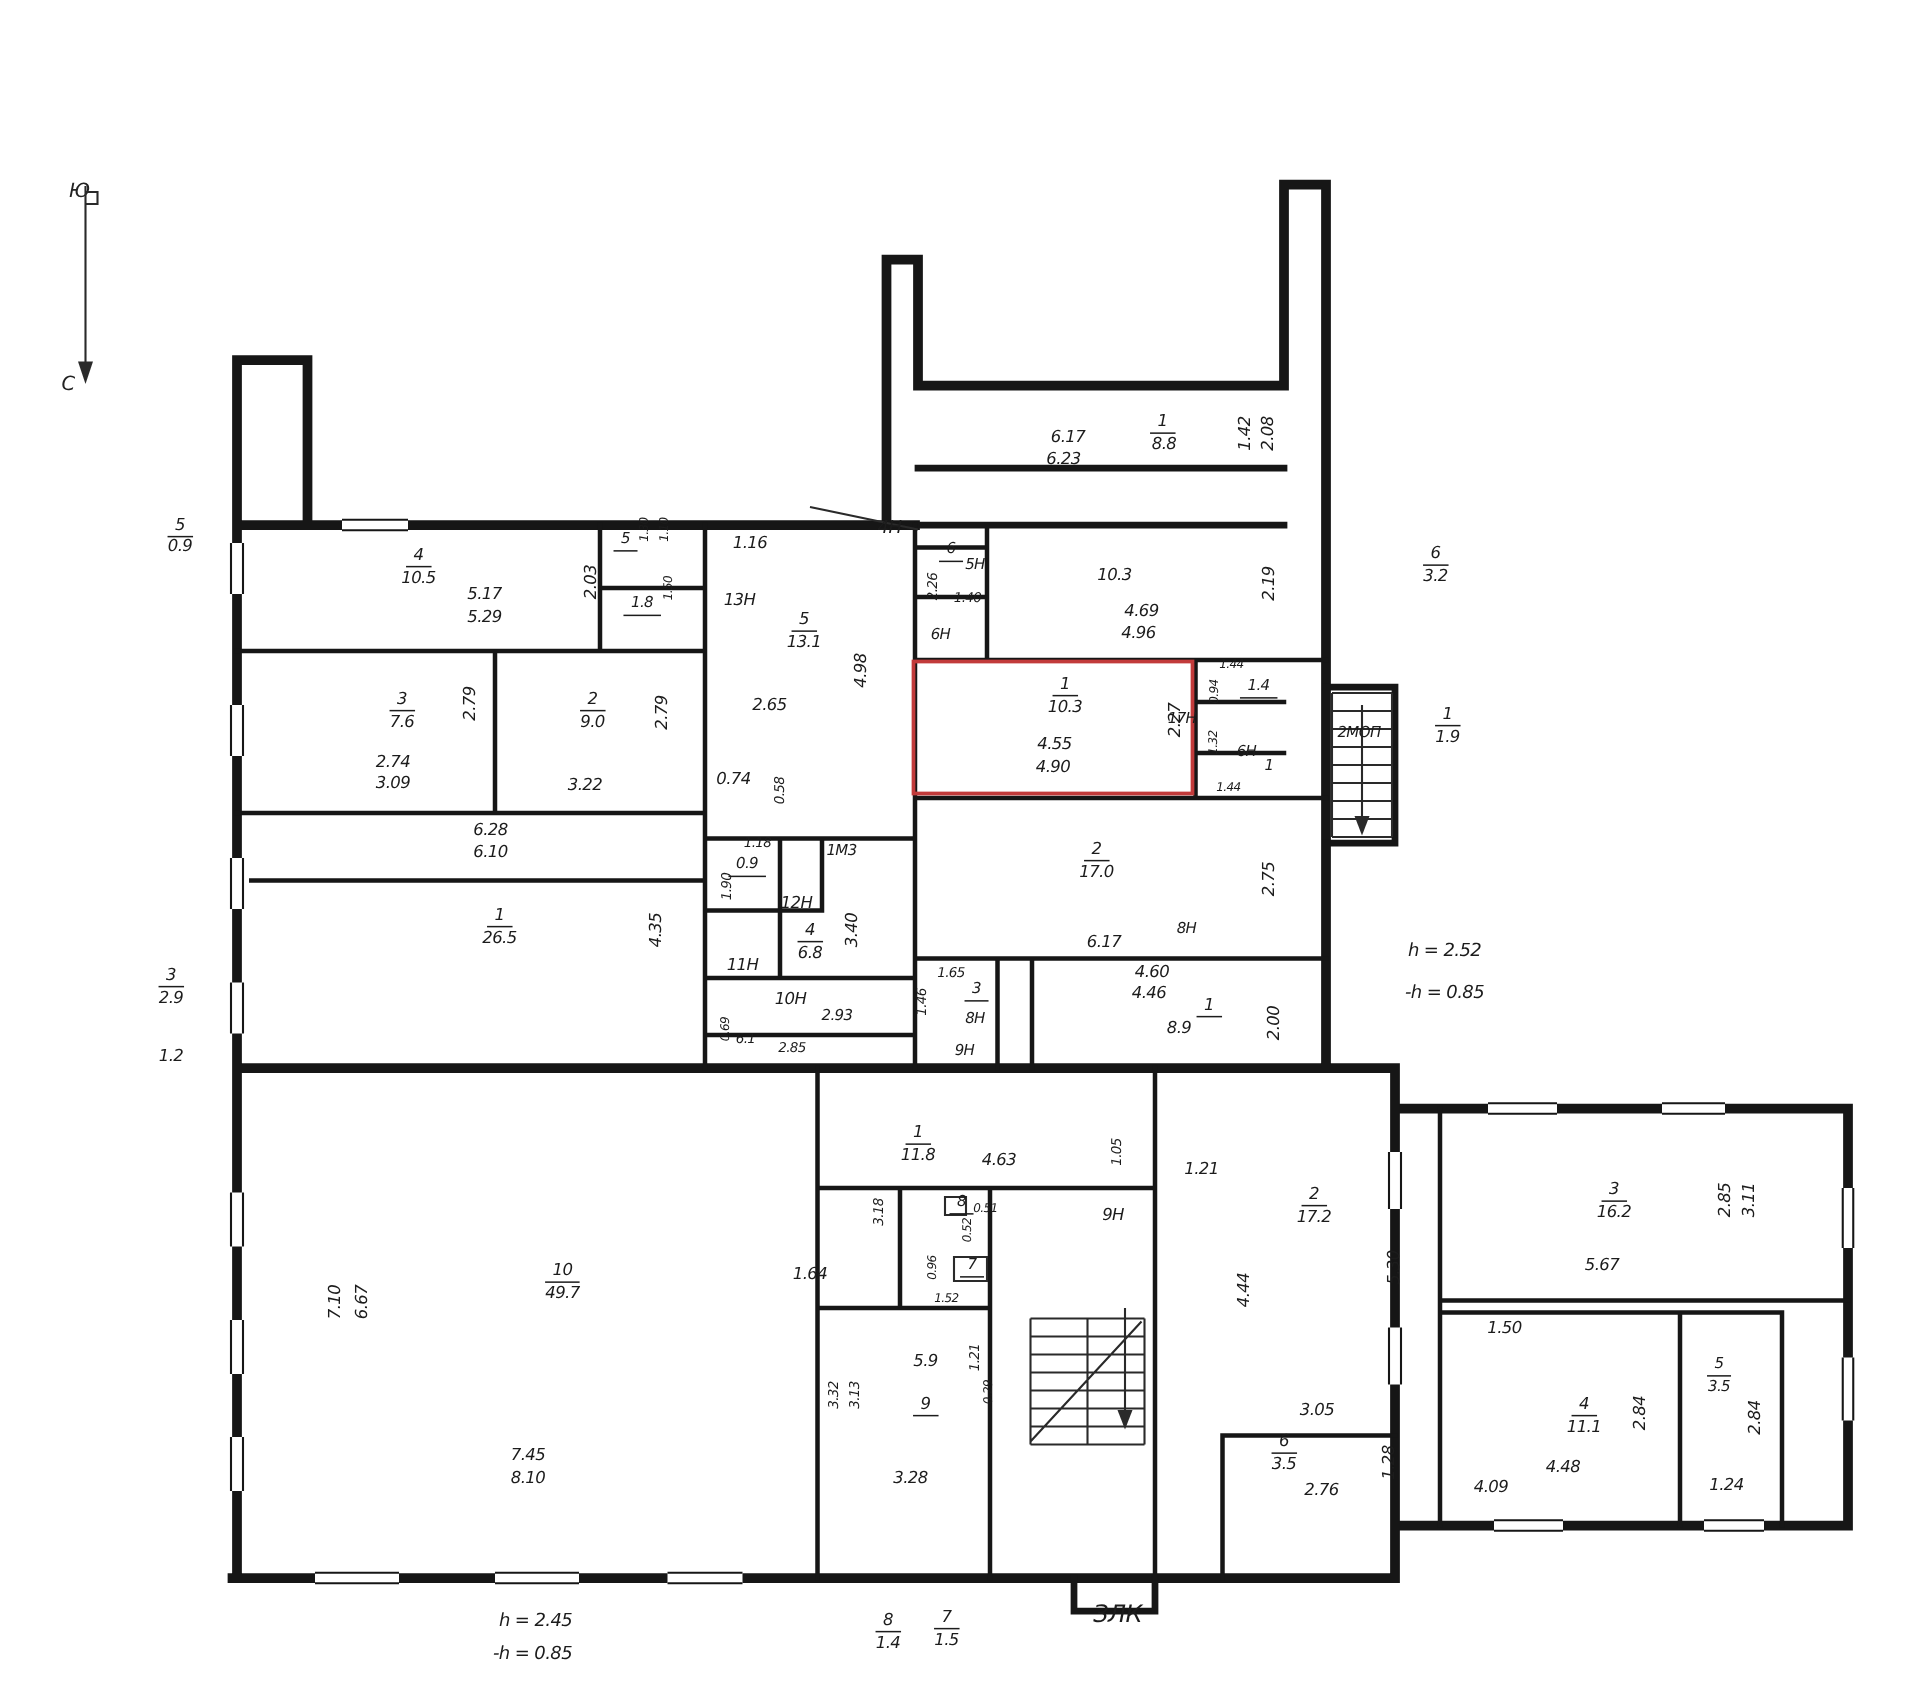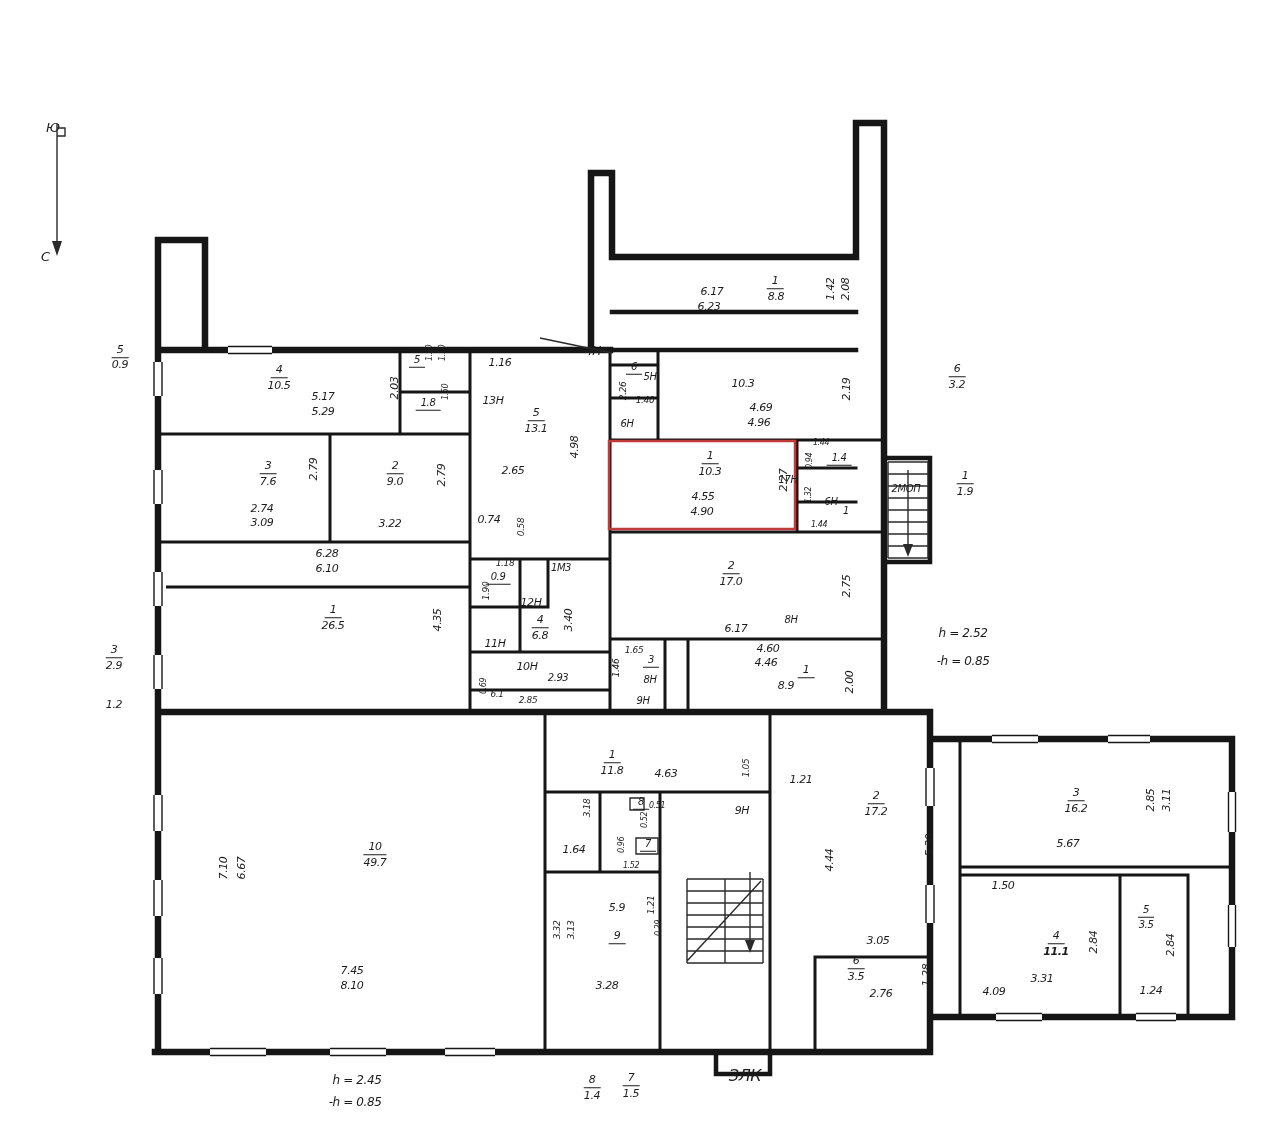--- a/index.html
+++ b/index.html
@@ -291,7 +291,7 @@
       <div class="lbl u" style="left: 641px; top: 803px; font-size: 10px; transform: translate(-50%, -50%);">8</div>
       <div class="lbl" style="left: 657px; top: 806px; font-size: 8px; transform: translate(-50%, -50%);">0.51</div>
       <div class="lbl" style="left: 645px; top: 820px; font-size: 8px; transform: translate(-50%, -50%) rotate(-90deg);">0.52</div>
-      <div class="lbl" style="left: 574px; top: 849px; transform: translate(-50%, -50%);">1.64</div>
+      <div class="lbl" style="left: 540px; top: 849px; transform: translate(-50%, -50%);">1.64</div>
       <div class="lbl" style="left: 622px; top: 845px; font-size: 8px; transform: translate(-50%, -50%) rotate(-90deg);">0.96</div>
       <div class="lbl u" style="left: 648px; top: 845px; font-size: 10px; transform: translate(-50%, -50%);">7</div>
       <div class="lbl" style="left: 631px; top: 866px; font-size: 8px; transform: translate(-50%, -50%);">1.52</div>

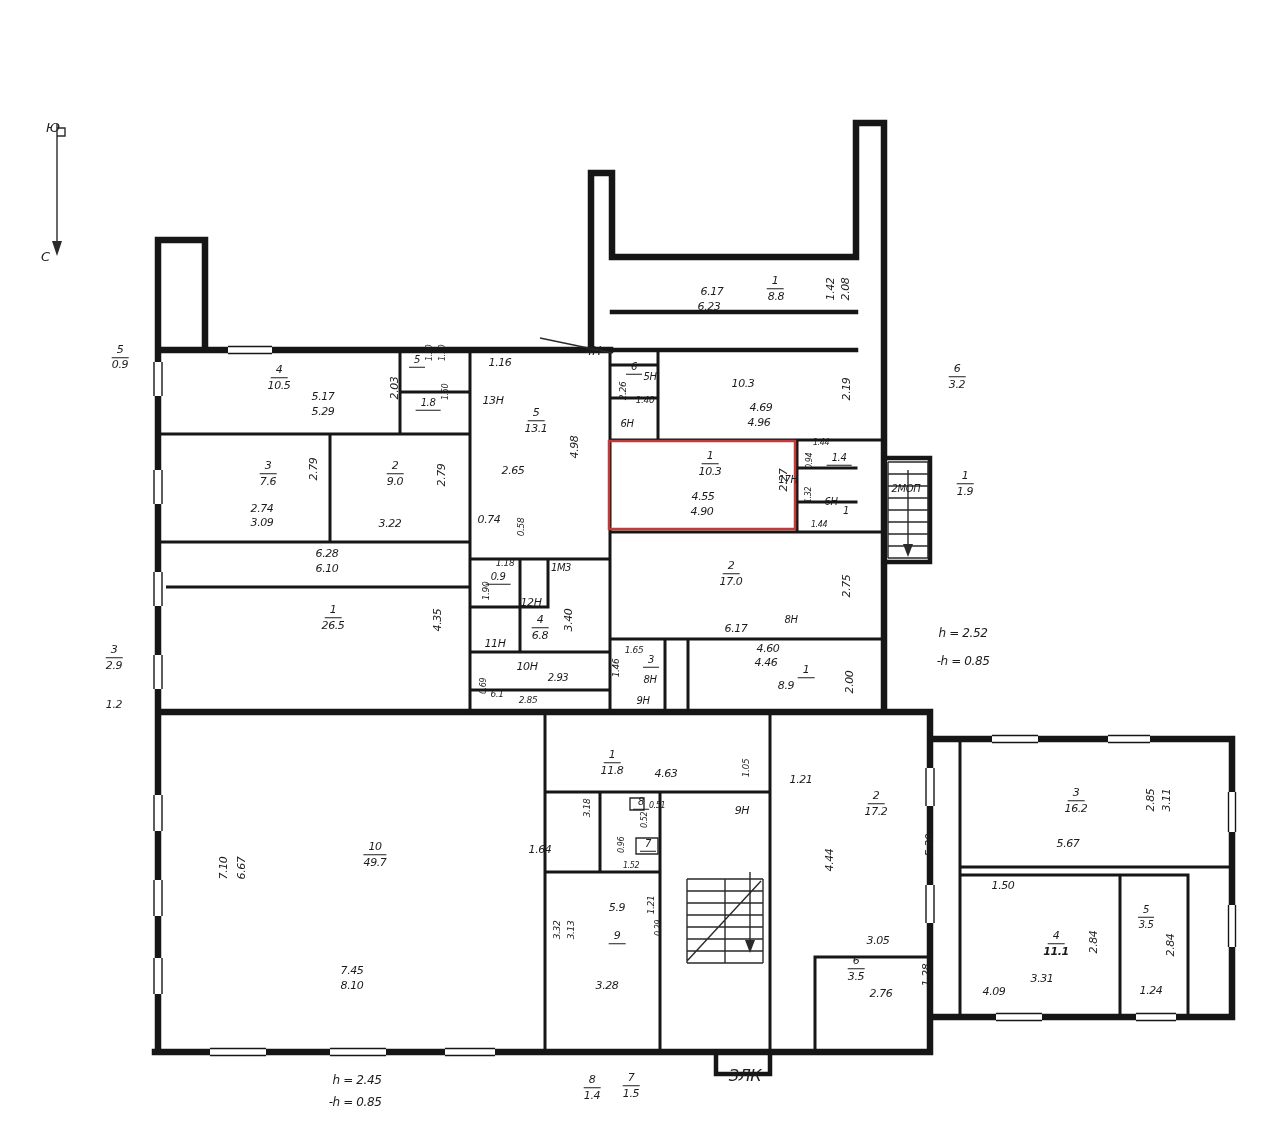--- a/index.html
+++ b/index.html
@@ -324,7 +324,7 @@
       <div class="lbl" style="left: 1166px; top: 800px; transform: translate(-50%, -50%) rotate(-90deg);">3.11</div>
       <div class="lbl" style="left: 1003px; top: 885px; transform: translate(-50%, -50%);">1.50</div>
       <div class="lbl u" style="left: 1056px; top: 937px; transform: translate(-50%, -50%);">4</div>
-      <div class="lbl" style="left: 1056px; top: 951px; transform: translate(-50%, -50%); font-weight: bold;">11.1</div>
+      <div class="lbl" style="left: 1056px; top: 951px; transform: translate(-50%, -50%);">11.1</div>
       <div class="lbl" style="left: 1093px; top: 942px; transform: translate(-50%, -50%) rotate(-90deg);">2.84</div>
       <div class="lbl" style="left: 1042px; top: 978px; transform: translate(-50%, -50%);">3.31</div>
       <div class="lbl" style="left: 994px; top: 991px; transform: translate(-50%, -50%);">4.09</div>

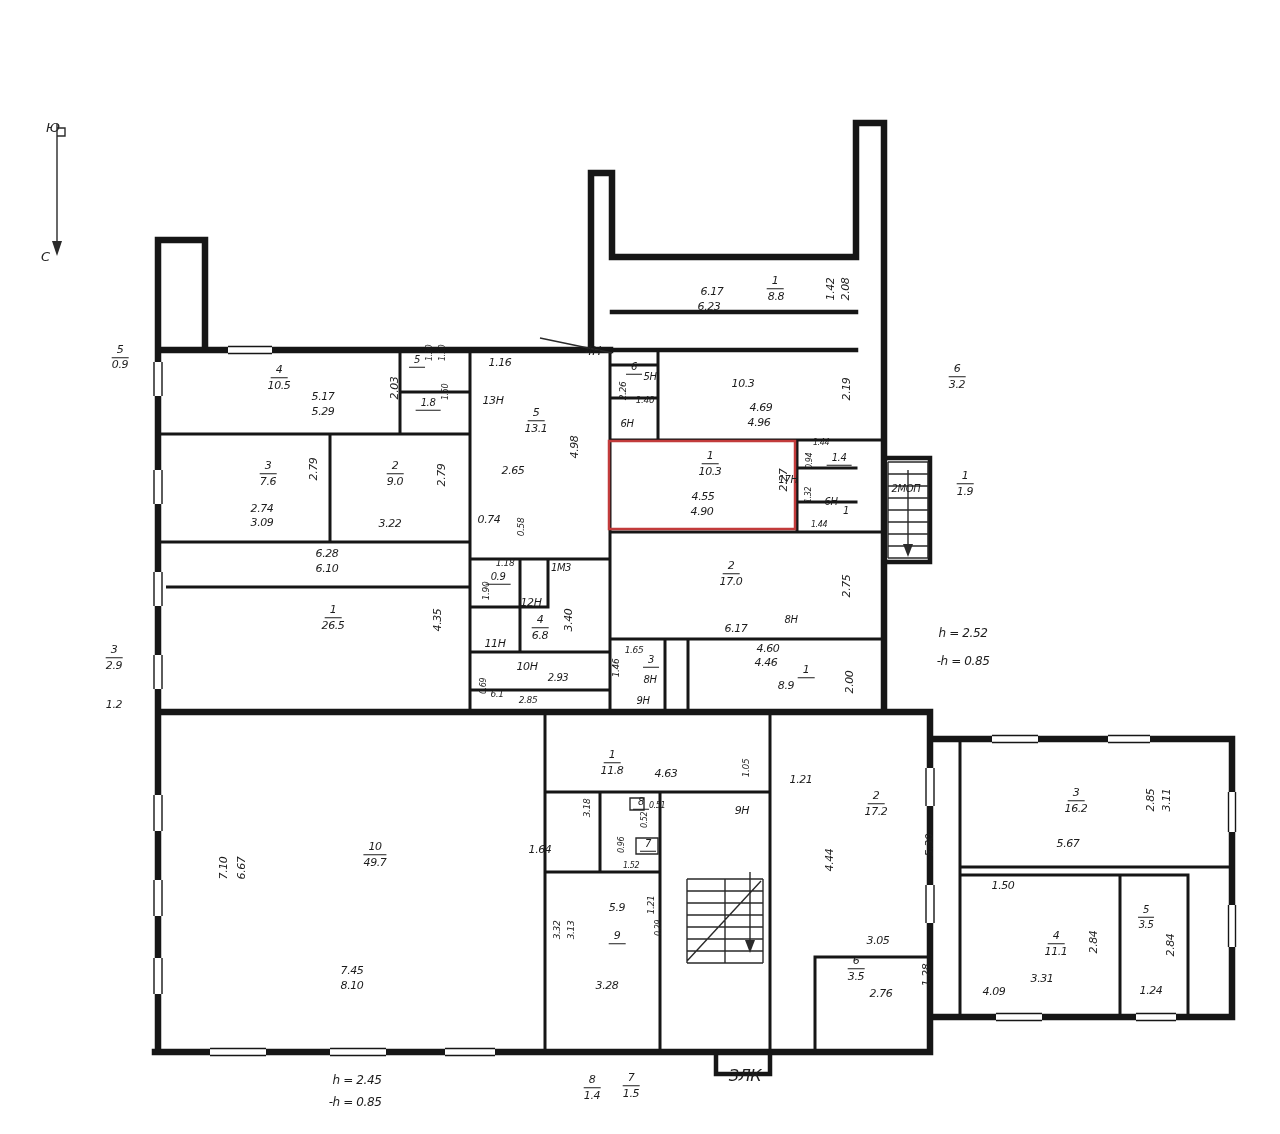--- a/index.html
+++ b/index.html
@@ -326,7 +326,7 @@
       <div class="lbl u" style="left: 1056px; top: 937px; transform: translate(-50%, -50%);">4</div>
       <div class="lbl" style="left: 1056px; top: 951px; transform: translate(-50%, -50%);">11.1</div>
       <div class="lbl" style="left: 1093px; top: 942px; transform: translate(-50%, -50%) rotate(-90deg);">2.84</div>
-      <div class="lbl" style="left: 1042px; top: 978px; transform: translate(-50%, -50%);">3.31</div>
+      <div class="lbl" style="left: 1042px; top: 978px; transform: translate(-50%, -50%);">4.48</div>
       <div class="lbl" style="left: 994px; top: 991px; transform: translate(-50%, -50%);">4.09</div>
       <div class="lbl u" style="left: 1146px; top: 911px; font-size: 10px; transform: translate(-50%, -50%);">5</div>
       <div class="lbl" style="left: 1146px; top: 925px; font-size: 10px; transform: translate(-50%, -50%);">3.5</div>

